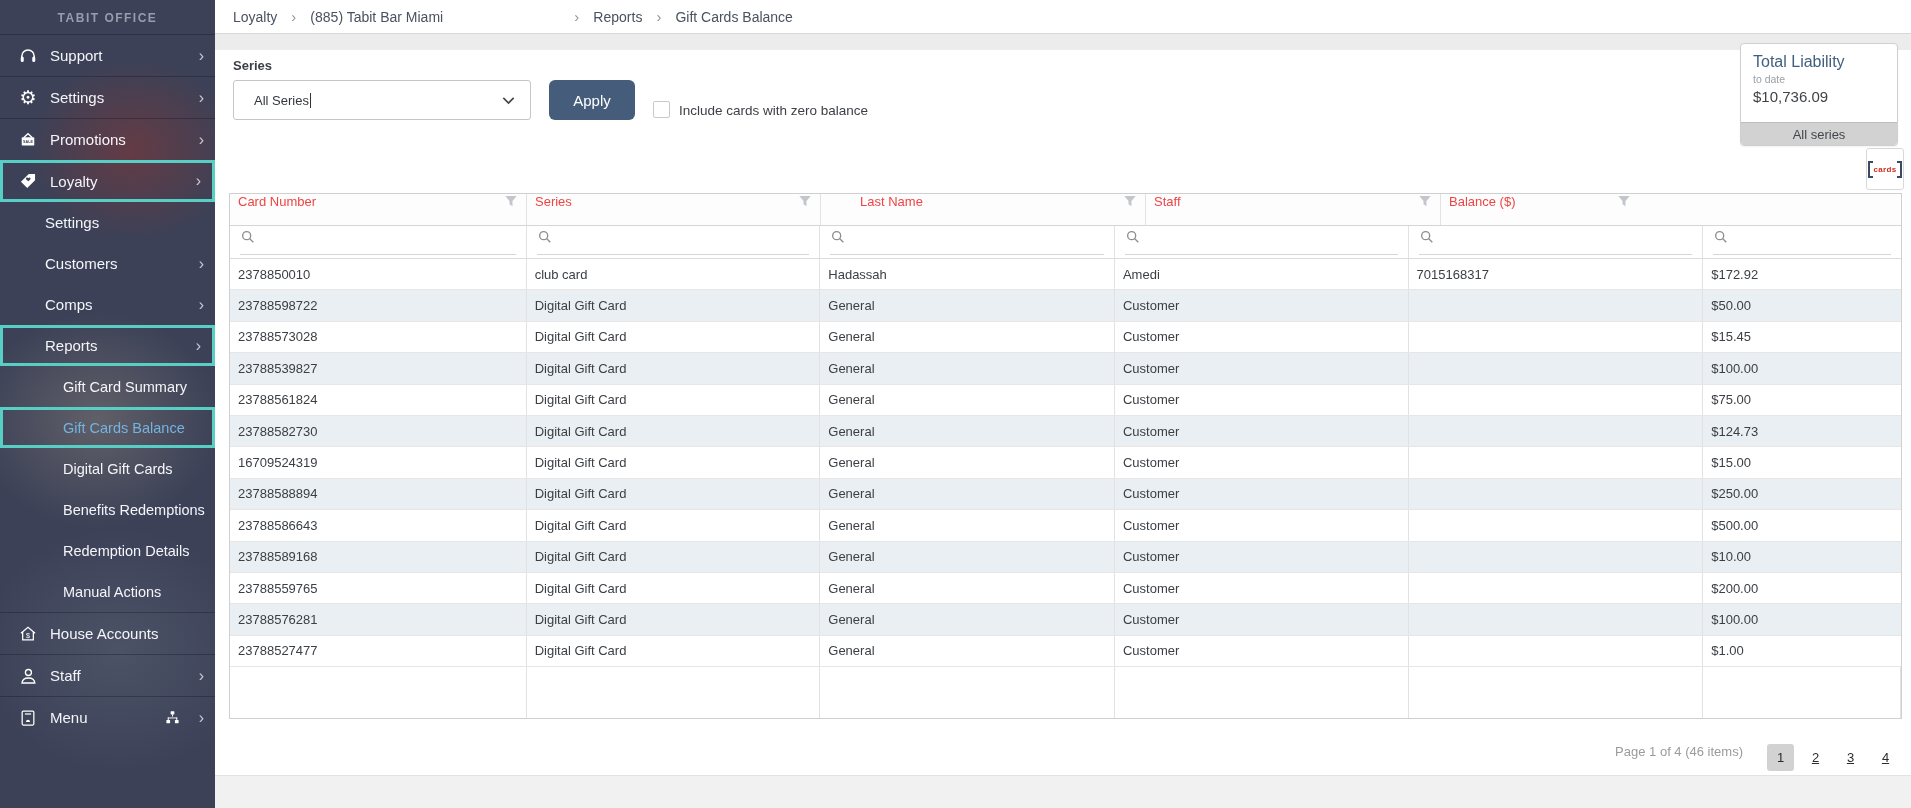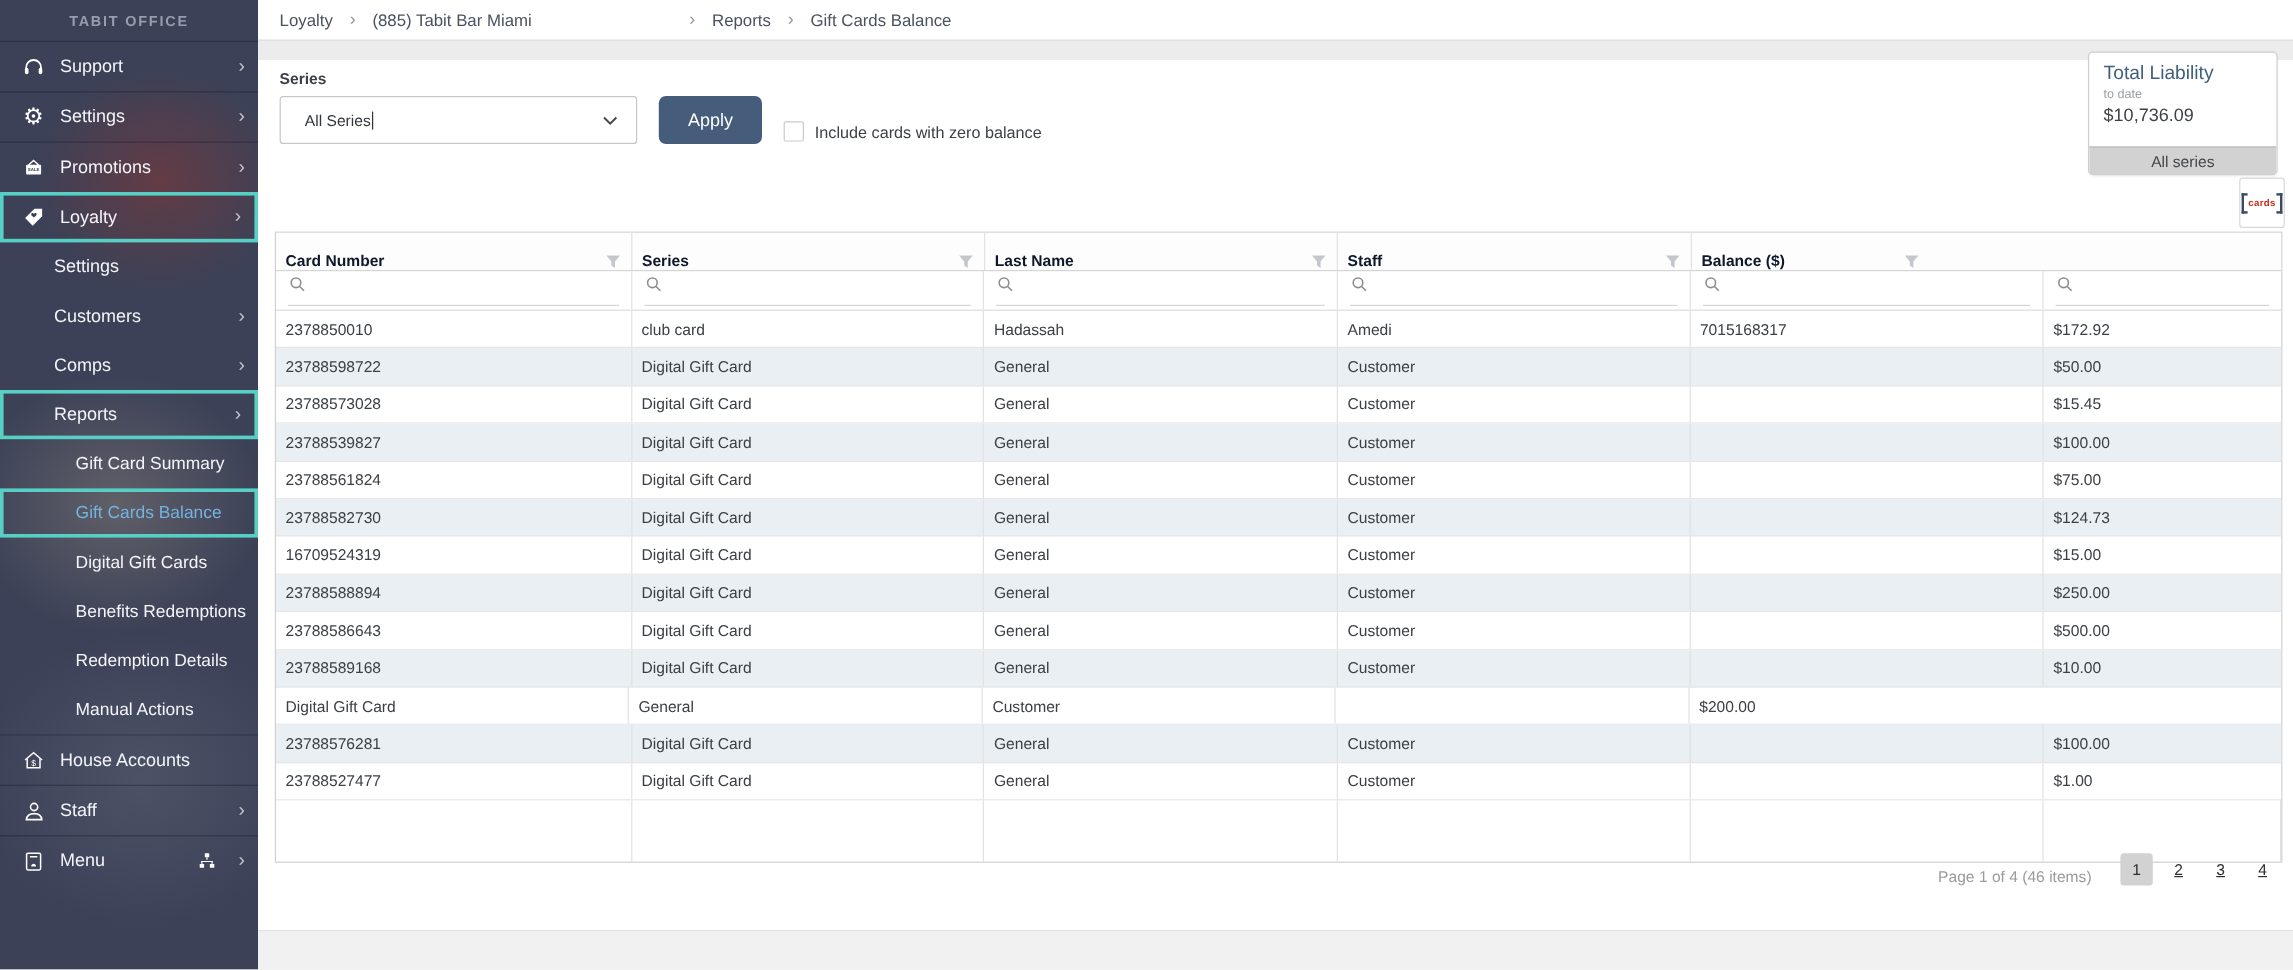--- a/index.html
+++ b/index.html
@@ -87,7 +87,7 @@
   .grid{position:absolute;left:14px;top:193px;width:1673px;border:1px solid #d0d0d0;background:#fff;}
   .grid-row{display:flex;width:100%;}
   .ghead{height:32px;border-bottom:1px solid #d5d5d5;background:#fdfdfd;}
-  .ghead .gcell{display:flex;align-items:flex-end;font-weight:bold;color:#0f172a;font-size:13px;}
+  .ghead .gcell{display:flex;align-items:flex-start;font-weight:normal;color:#ef4444;font-size:13px;}
   .gsearch{height:33px;border-bottom:1px solid #dcdcdc;}
   .gcell{padding:0 8px;border-right:1px solid #e2e2e2;overflow:hidden;white-space:nowrap;
     display:flex;align-items:center;font-size:13px;color:#3c4045;}

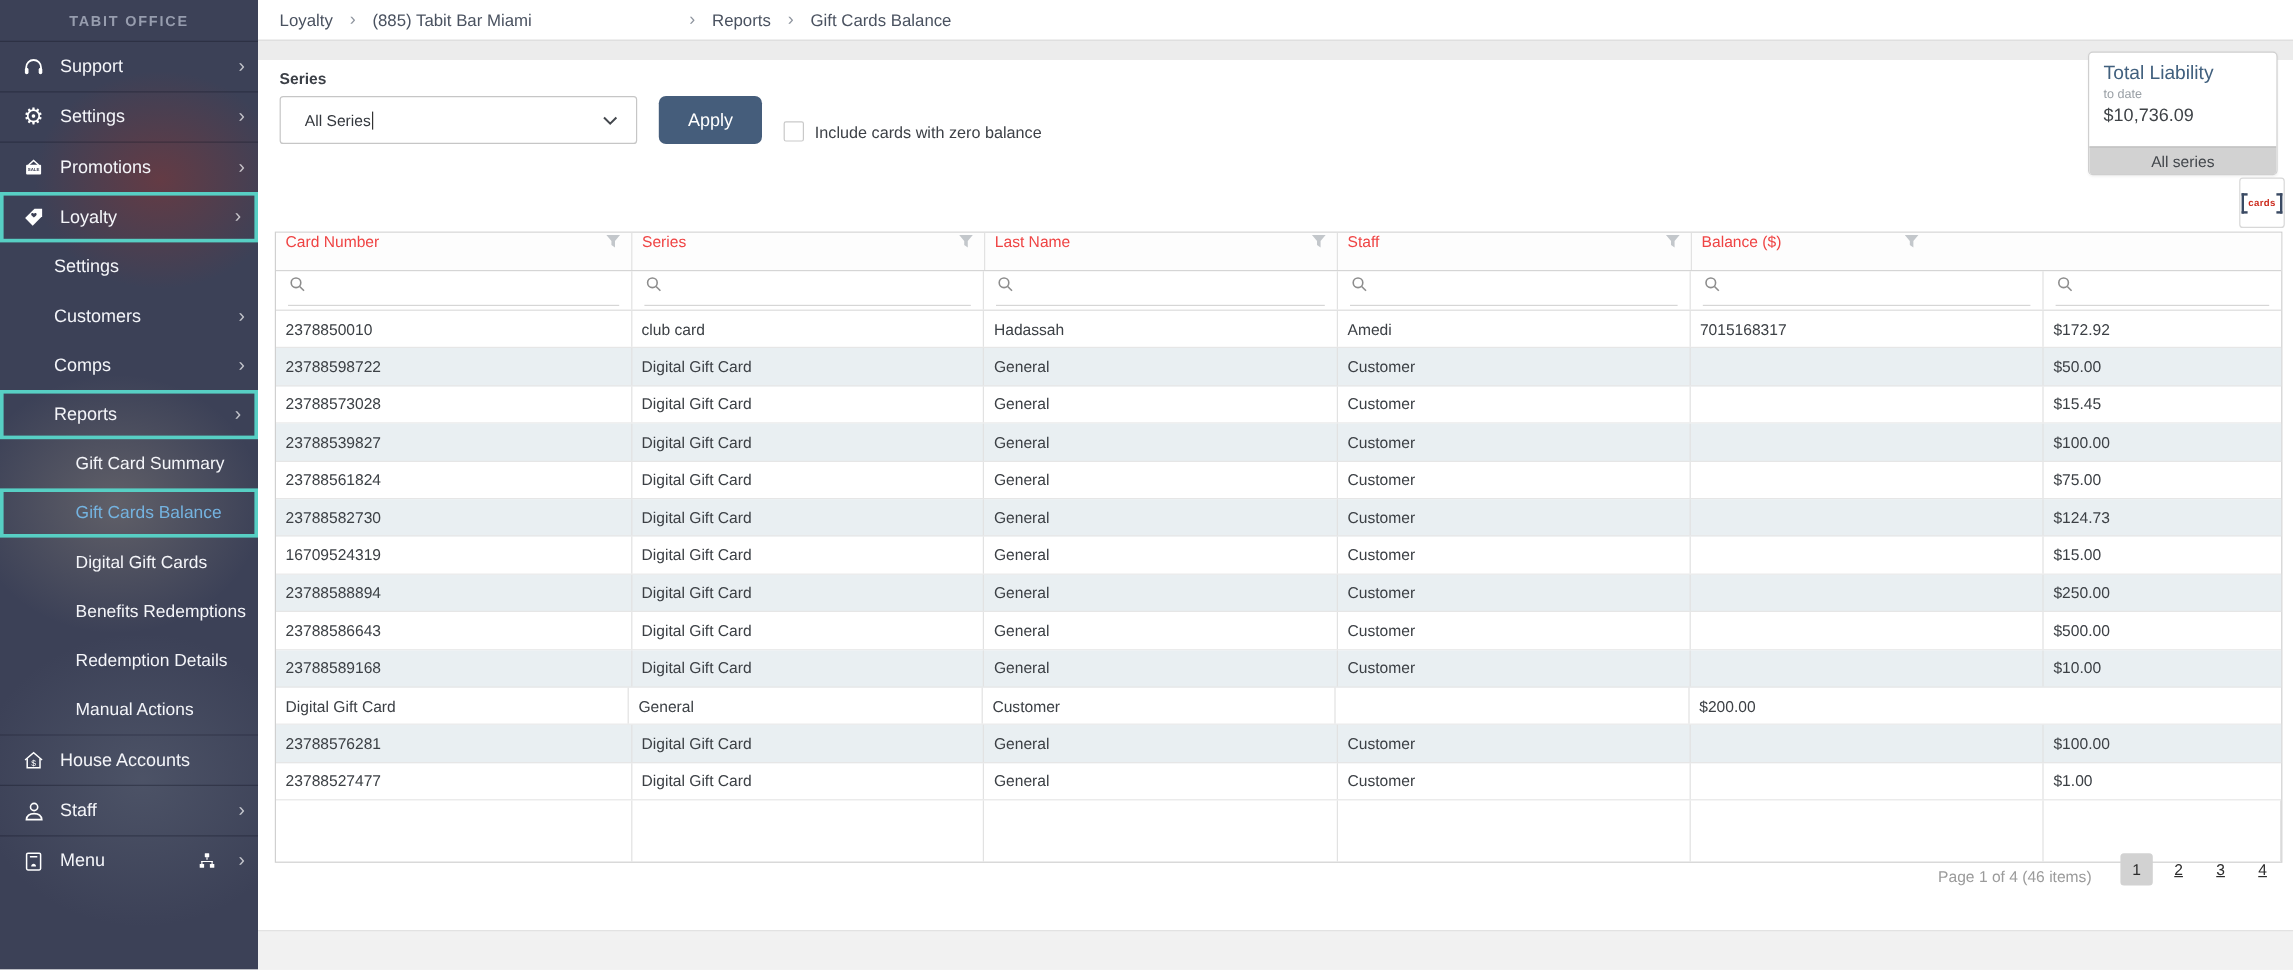--- a/index.html
+++ b/index.html
@@ -294,7 +294,7 @@
             </svg>
           </span>
         </div>
-        <div class="gcell" style="width: 294px;">
+        <div class="gcell" style="width: 294px; margin-left: 31px;">
           <span>Last Name</span>
           <span class="funnel">
             <svg viewBox="0 0 16 16" width="14" height="14">

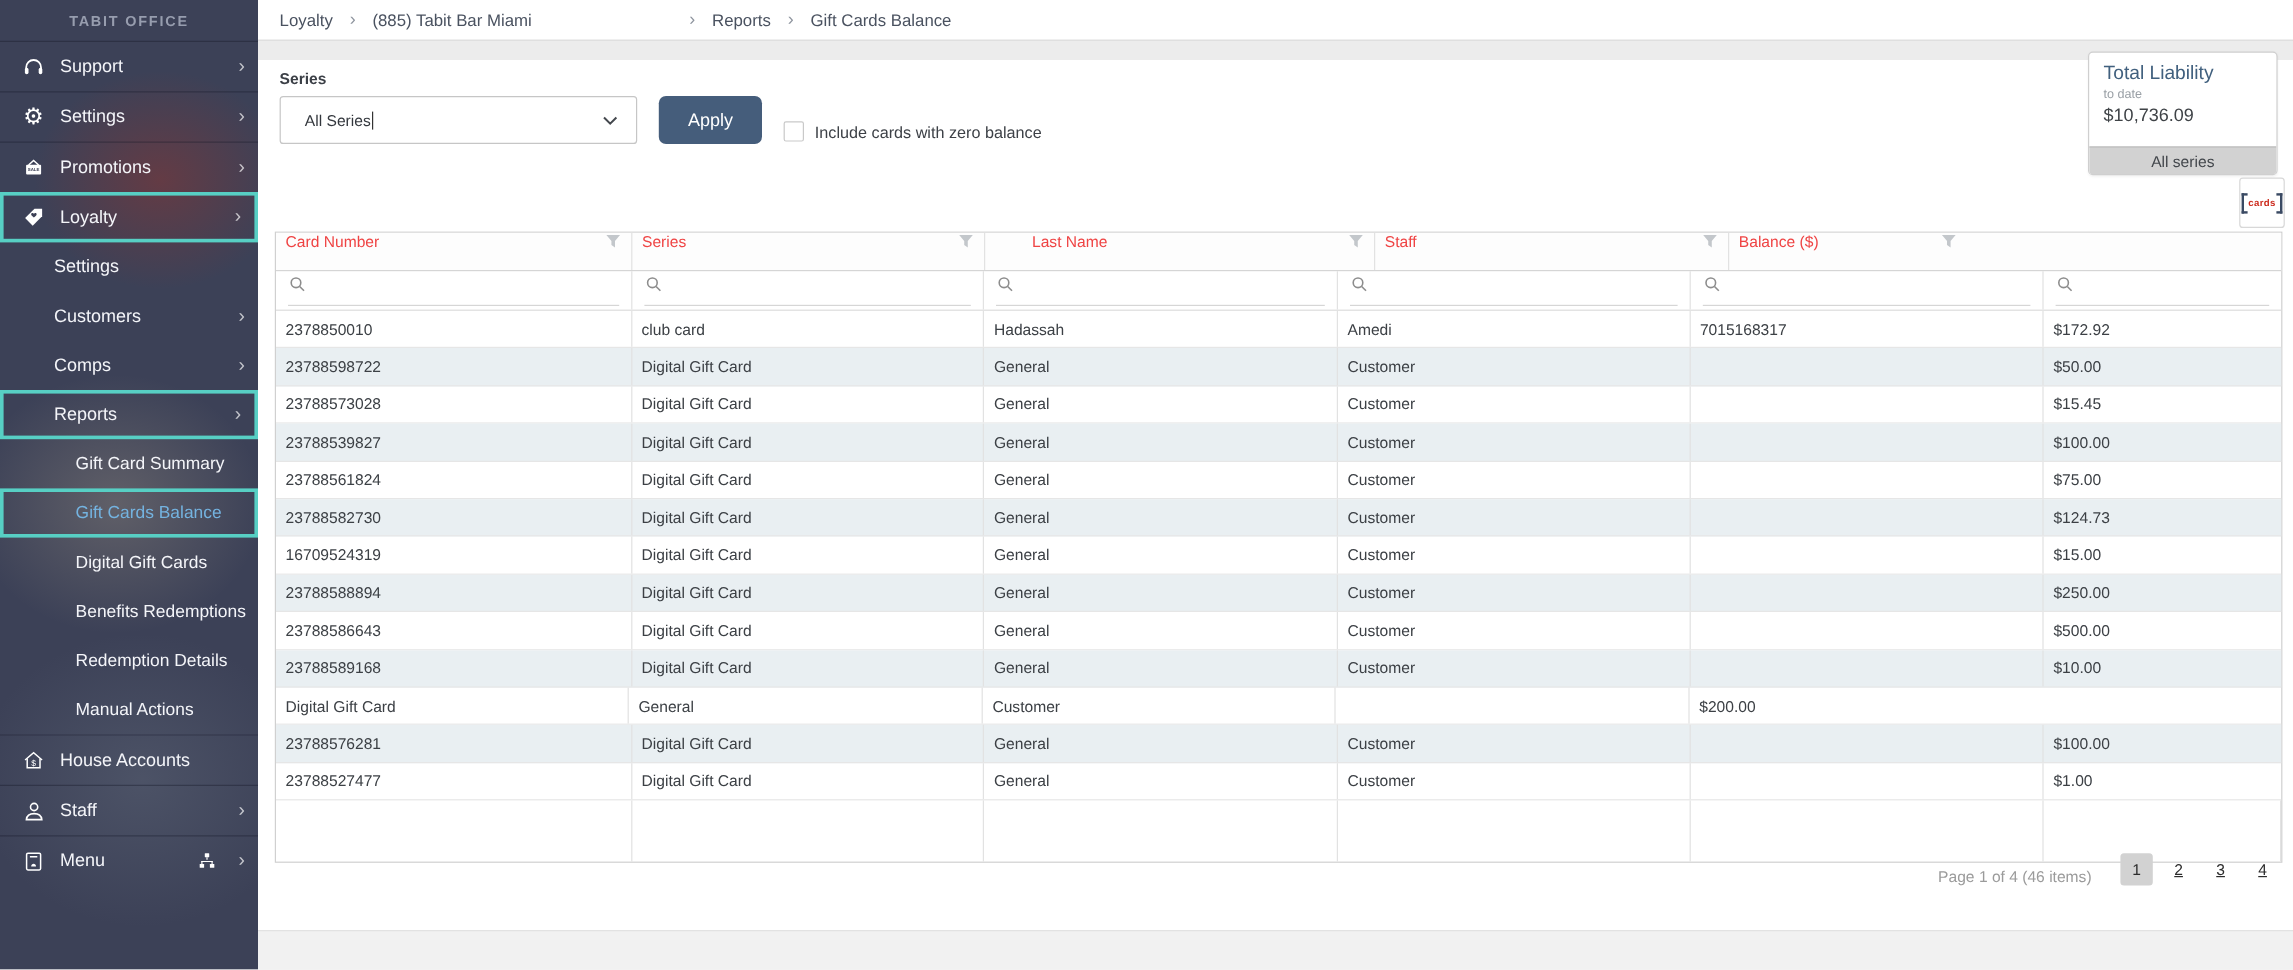--- a/index.html
+++ b/index.html
@@ -457,6 +457,7 @@
           <div class="gcell" style="width: 198px;">$10.00</div>
         </div>
         <div class="grid-row trow">
+          <div class="gcell" style="width: 297px;">23788559765</div>
           <div class="gcell" style="width: 294px;">Digital Gift Card</div>
           <div class="gcell" style="width: 295px;">General</div>
           <div class="gcell" style="width: 294px;">Customer</div>

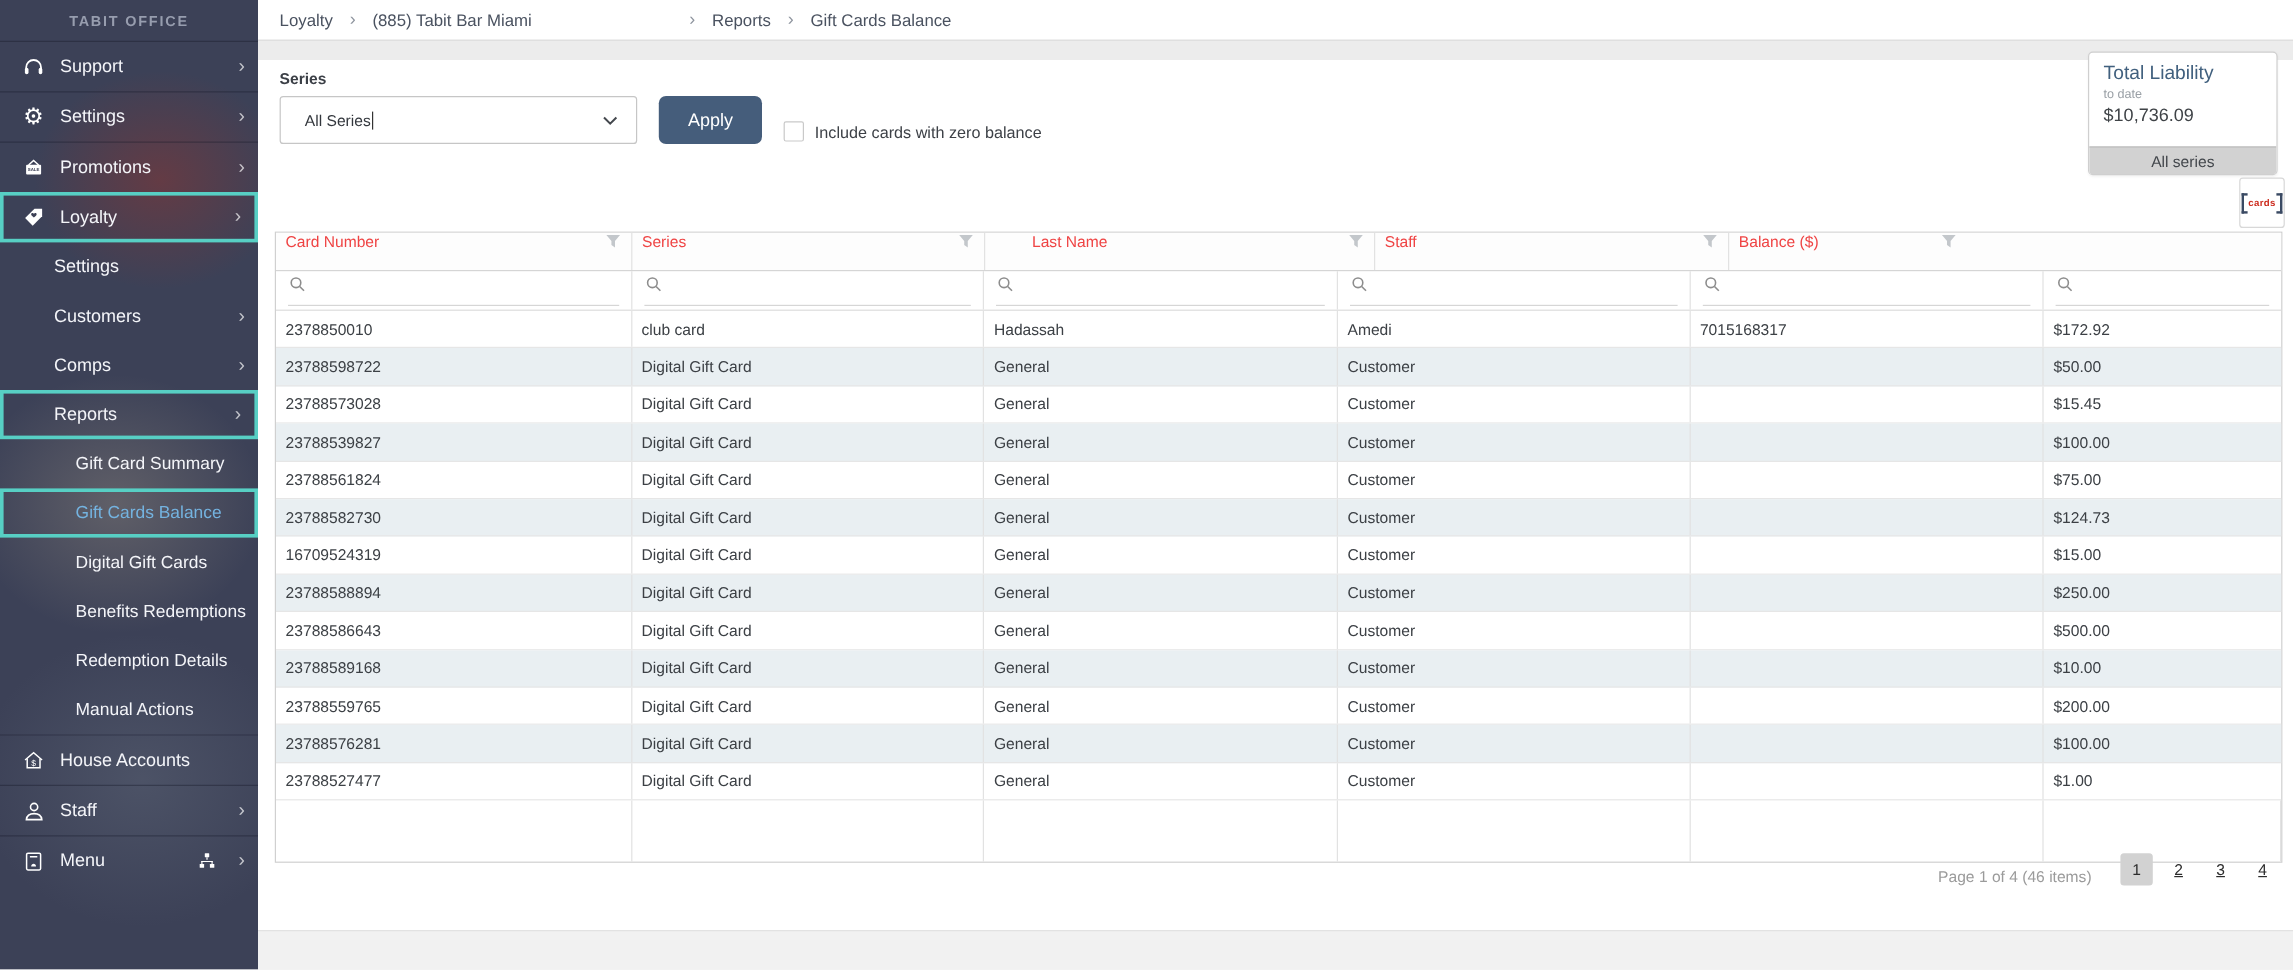--- a/index.html
+++ b/index.html
@@ -104,7 +104,7 @@
   .gempty .gcell{border-right:1px solid #e2e2e2;}
 
   
-  .pager{position:absolute;right:12px;top:708px;height:30px;display:flex;align-items:flex-end;}
+  .pager{position:absolute;right:12px;top:744px;height:30px;display:flex;align-items:flex-start;}
   .pager-summary{font-size:13px;color:#9b9b9b;margin-right:16px;}
   .page-btn{min-width:27px;height:27px;margin-left:8px;display:flex;align-items:center;
     justify-content:center;font-size:13px;color:#2c2c2c;text-decoration:underline;cursor:pointer;

